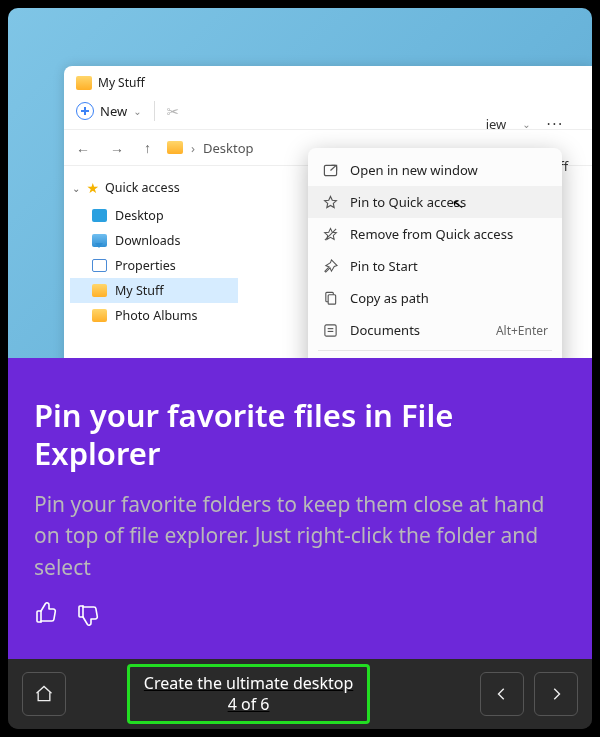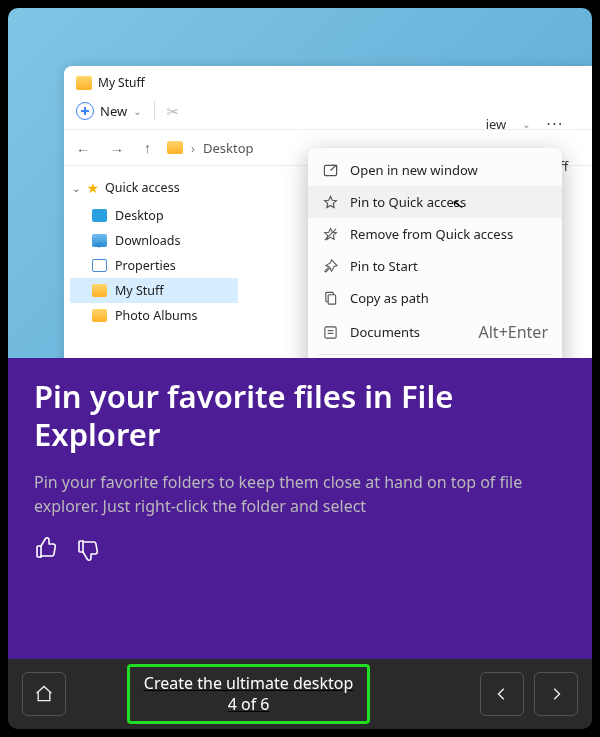--- a/index.html
+++ b/index.html
@@ -42,7 +42,7 @@
   .ctx { position: absolute; left: 244px; top: 82px; width: 254px; background: #fcfcfc; border-radius: 8px; box-shadow: 0 6px 24px rgba(0,0,0,.28); padding: 6px 0; font-size: 13px; color: #222; }
   .ctx-item { display:flex; align-items:center; gap:12px; padding: 7px 14px; position: relative; }
   .ctx-item.hi { background:#f1f1f1; }
-  .ctx-item .sc { margin-left:auto; color:#666; font-size: 16px; }
+  .ctx-item .sc { margin-left:auto; color:#666; font-size: 12px; }
   .ctx-div { height:1px; background:#e5e5e5; margin:4px 10px; }
   .ci { width: 16px; height: 16px; display:flex; align-items:center; justify-content:center; color:#444; font-size:14px; }
   .rightstrip { position:absolute; right:0; top:0; bottom:0; width: 86px; }

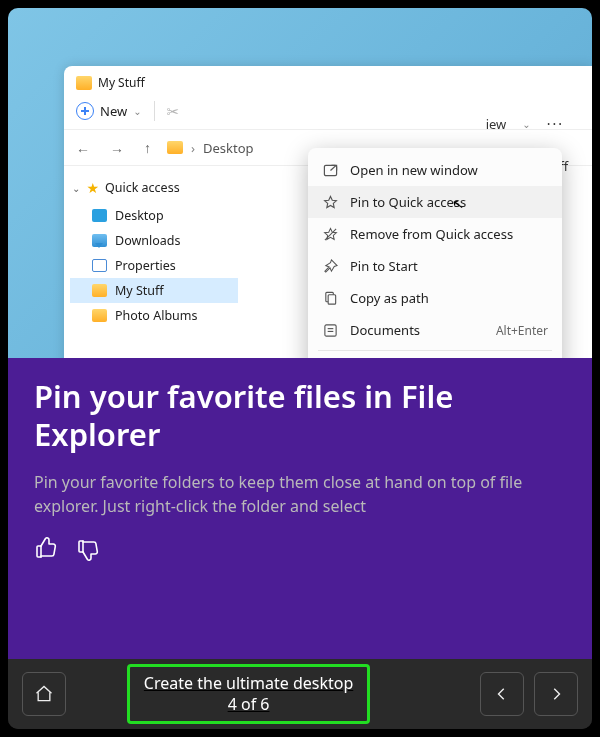--- a/index.html
+++ b/index.html
@@ -51,7 +51,7 @@
   .rightstrip .mystuff { position:absolute; top:92px; right:24px; font-size:12.5px; color:#333; }
   .cursor { position:absolute; left: 388px; top: 128px; font-size: 14px; color:#000; transform: rotate(-10deg); }
   
-  .article { flex: 1; background:#4c1d95; color:#fff; padding: 20px 26px 8px; overflow:hidden; }
+  .article { flex: 1; background:#6d28d9; color:#fff; padding: 39px 26px 8px; overflow:hidden; }
   .article h1 { font-size: 31px; font-weight: 600; line-height: 1.22; }
   .article p { color:#b9b9b9; font-size: 16px; margin-top: 16px; line-height: 1.5; }
   .fb { display:flex; gap:18px; margin-top: 18px; font-size: 22px; color:#fff; }

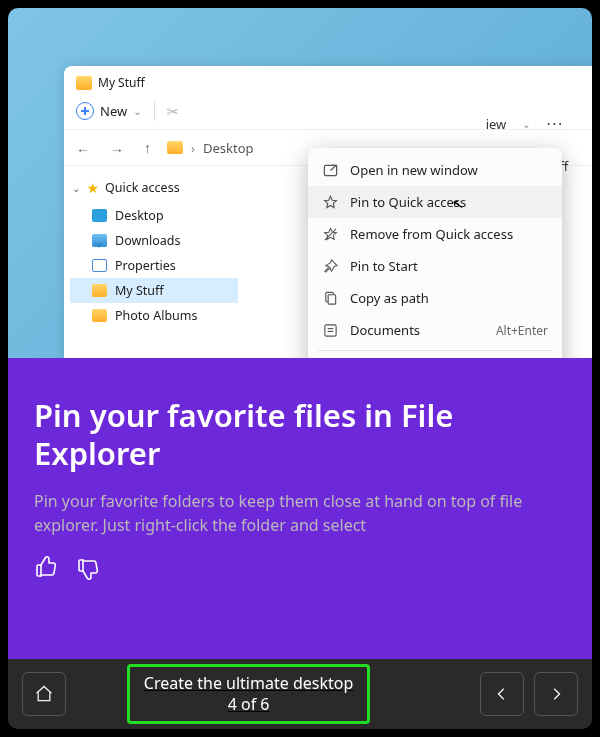--- a/index.html
+++ b/index.html
@@ -53,7 +53,7 @@
   
   .article { flex: 1; background:#6d28d9; color:#fff; padding: 39px 26px 8px; overflow:hidden; }
   .article h1 { font-size: 31px; font-weight: 600; line-height: 1.22; }
-  .article p { color:#b9b9b9; font-size: 16px; margin-top: 16px; line-height: 1.5; }
+  .article p { color:#b9b9b9; font-size: 21px; margin-top: 16px; line-height: 1.5; }
   .fb { display:flex; gap:18px; margin-top: 18px; font-size: 22px; color:#fff; }
   .thumb { cursor:pointer; }
   .thumb.down { transform: scaleY(-1) translateY(-2px); }

